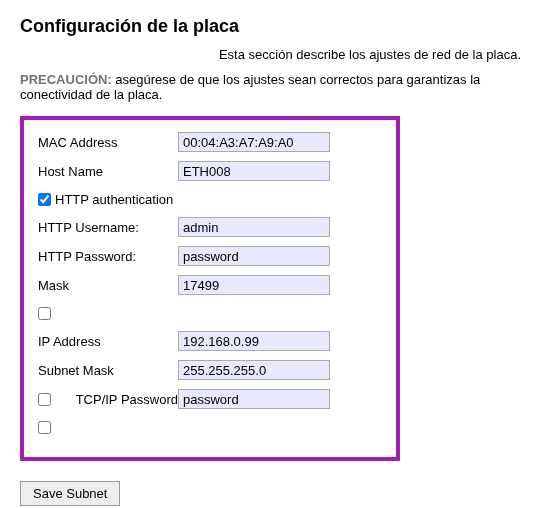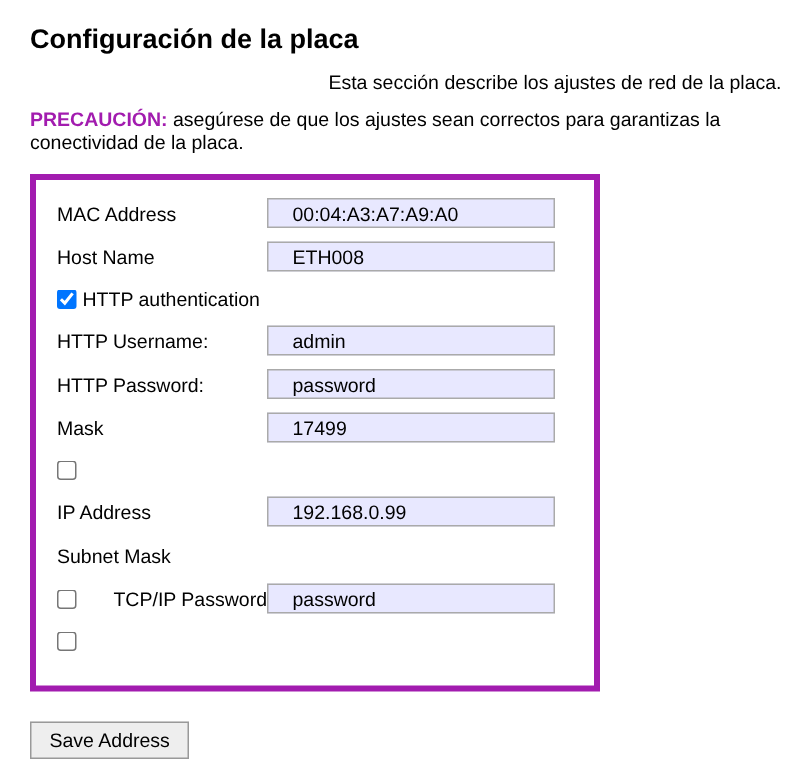--- a/index.html
+++ b/index.html
@@ -36,7 +36,7 @@
     }
 
     .warning-label {
-      color: #a21caf;
+      color: #737373;
       font-weight: bold;
     }
 

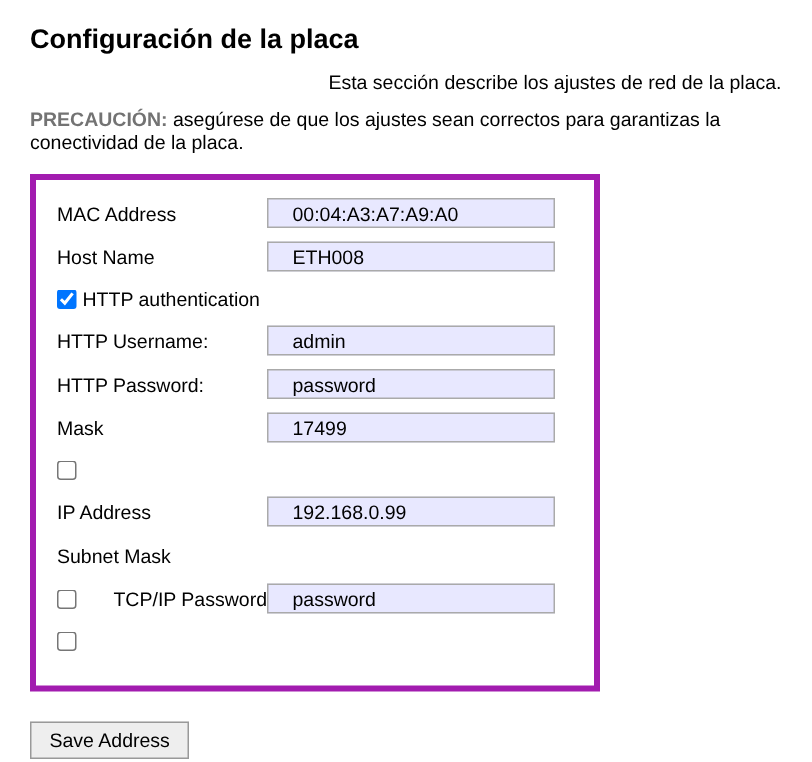--- a/index.html
+++ b/index.html
@@ -61,10 +61,10 @@
     }
 
     .form-input {
-      width: 192px;
+      width: 152px;
       height: 20px;
       border: 1px solid #aaaaaa;
-      padding: 1px 16px;
+      padding: 1px 4px;
       font-size: 13px;
       background: #e8e8ff;
     }

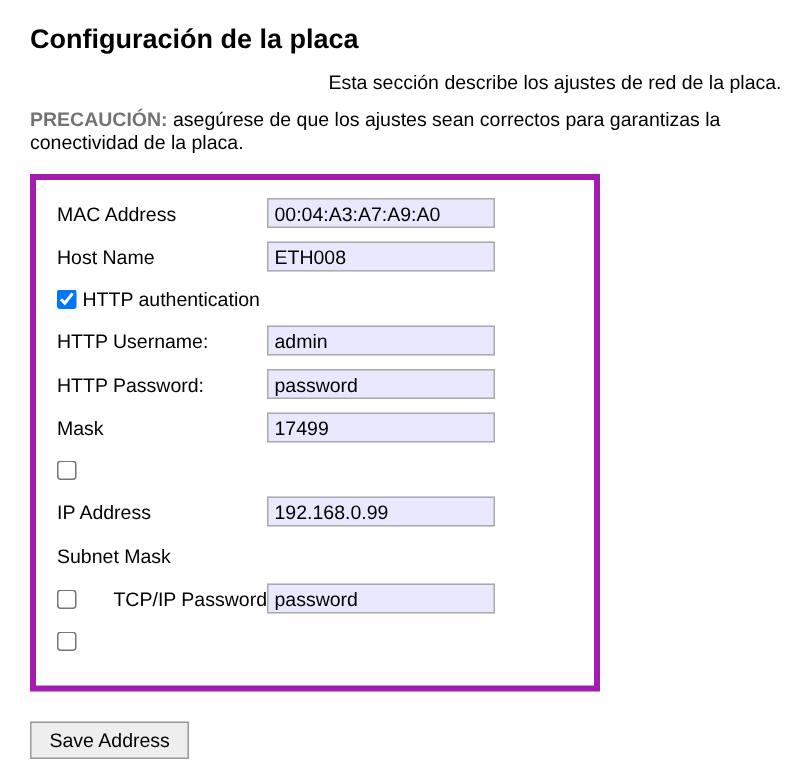--- a/index.html
+++ b/index.html
@@ -149,6 +149,7 @@
 
   <div class="form-row">
     <span class="form-label">Subnet Mask</span>
+    <input class="form-input" type="text" value="255.255.255.0" style="">
   </div>
 
   <div class="form-row">

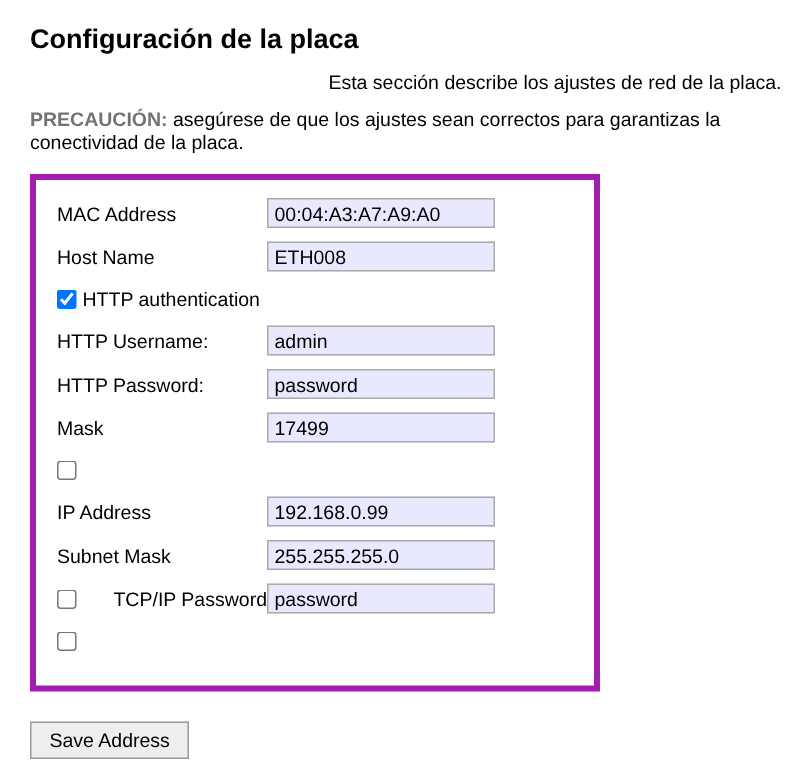--- a/index.html
+++ b/index.html
@@ -166,7 +166,7 @@
 
 </div>
 
-<button class="save-button">Save Address</button>
+<button class="save-button">Save Subnet</button>
 
 
 

